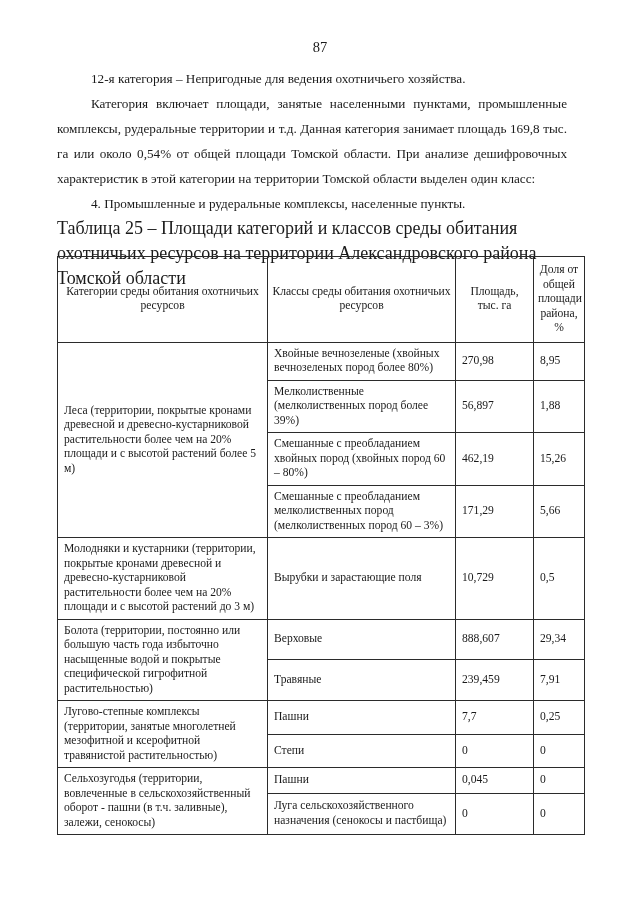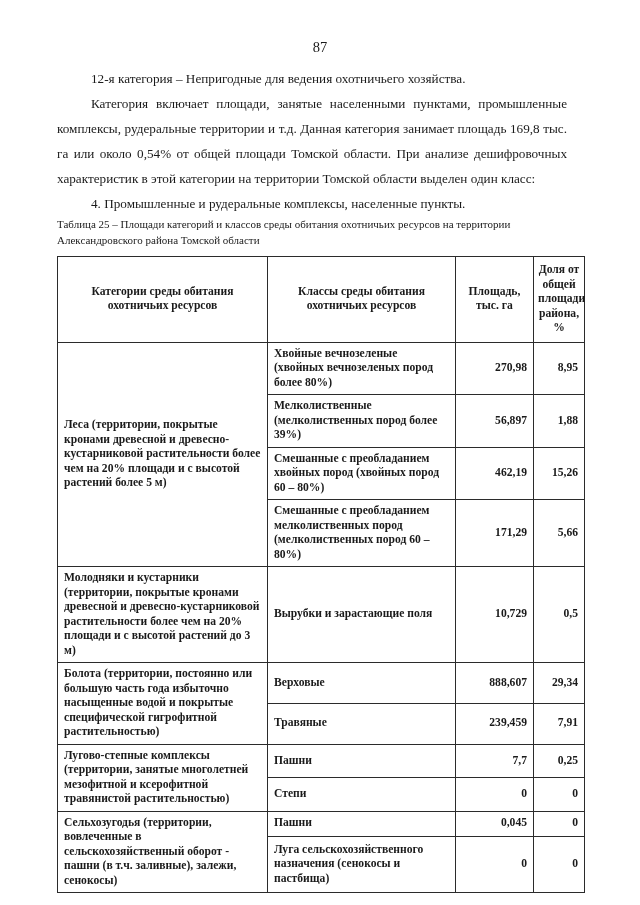--- a/index.html
+++ b/index.html
@@ -47,8 +47,8 @@
     top: 216px;
     left: 57px;
     width: 528px;
-    font-size: 11px;
-    line-height: 16px;
+    font-size: 18px;
+    line-height: 25px;
     text-align: left;
   }
   table.habitat-table {

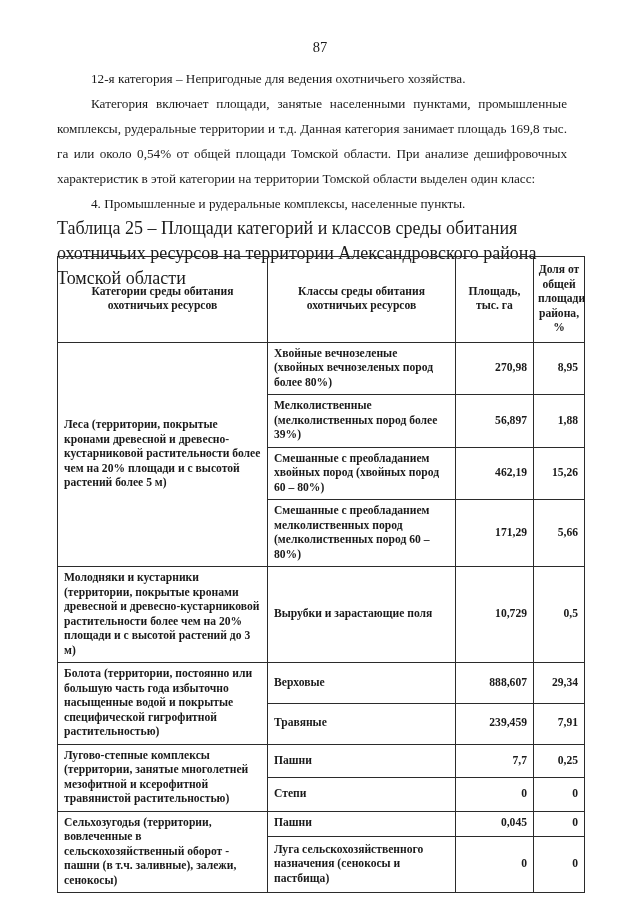--- a/index.html
+++ b/index.html
@@ -65,7 +65,7 @@
     border: 1px solid #2b2b2b;
     padding: 4px 6px 4px 6px;
     vertical-align: middle;
-    font-weight: bold;
+    font-weight: normal;
     line-height: 14.5px;
   }
   table.habitat-table th {

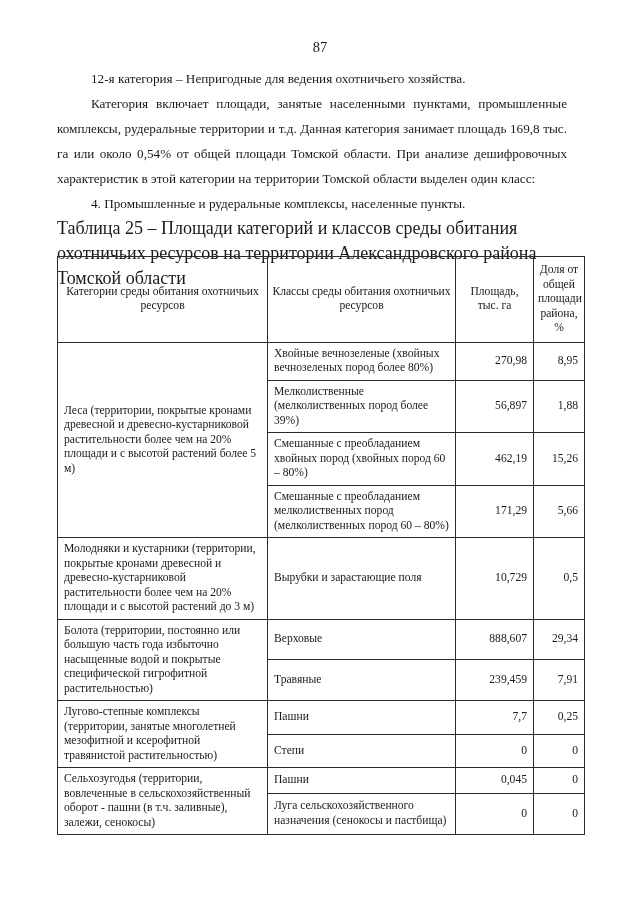--- a/index.html
+++ b/index.html
@@ -84,7 +84,7 @@
     margin-left: 6px;
   }
   td.num-cell {
-    text-align: right;
+    text-align: left;
     vertical-align: middle;
   }
   col.c1 { width: 210px; }

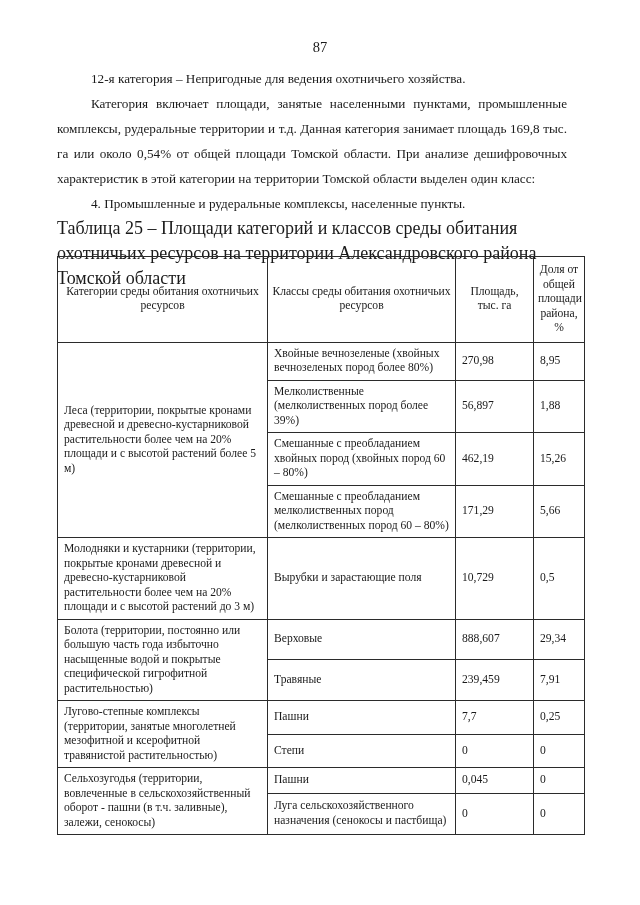--- a/index.html
+++ b/index.html
@@ -141,7 +141,7 @@
         <td class="num-cell">15,26</td>
       </tr>
       <tr>
-        <td class="class-cell">Смешанные с преобладанием мелколиственных пород (мелколиственных пород 60 – 80%)</td>
+        <td class="class-cell">Смешанные с преобладанием мелколиственных пород (мелколиственных пород 60 – 3%)</td>
         <td class="num-cell">171,29</td>
         <td class="num-cell">5,66</td>
       </tr>

